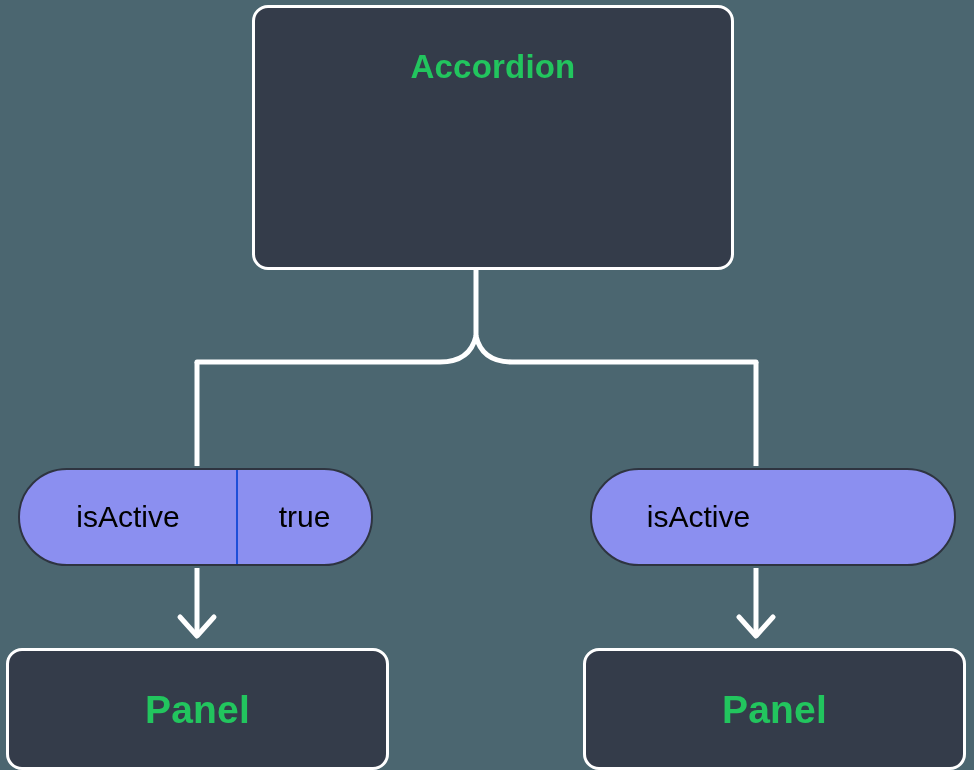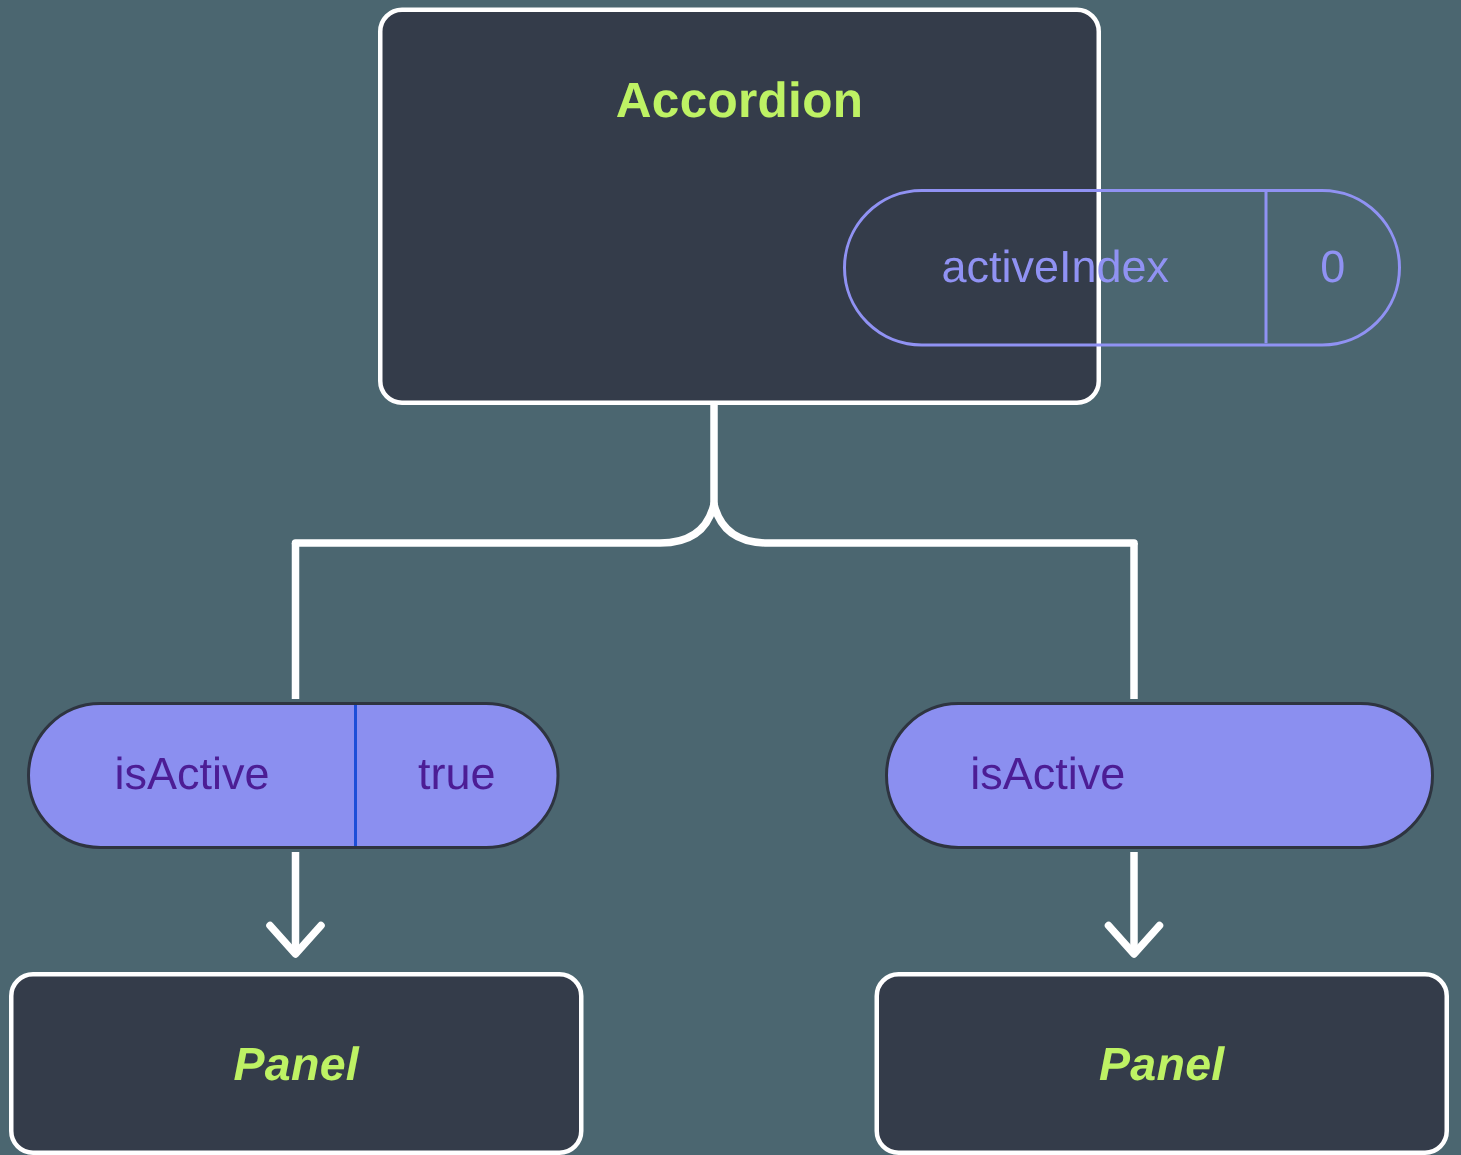--- a/index.html
+++ b/index.html
@@ -53,7 +53,7 @@
     padding-top: 42px;
   }
   .card-title {
-    color: #bef264;
+    color: #22c55e;
     font-size: 33px;
     font-weight: 700;
     letter-spacing: 0.2px;

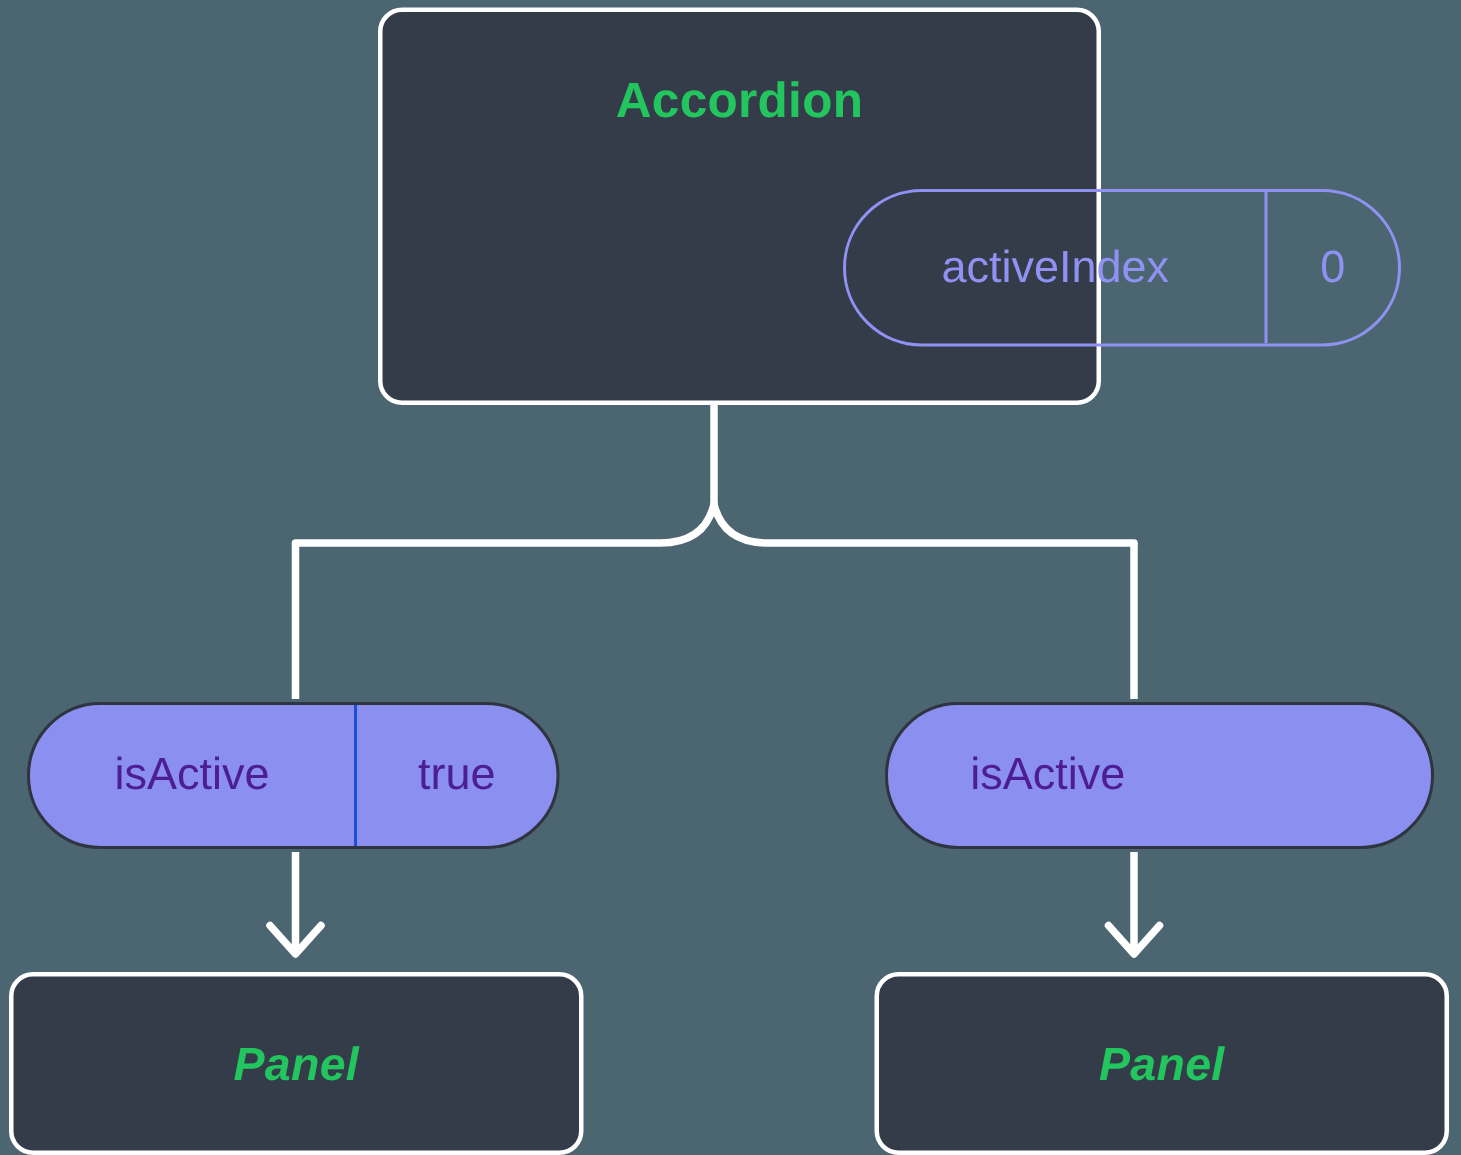--- a/index.html
+++ b/index.html
@@ -153,10 +153,6 @@
   <div class="card card-root">
     <div class="card-title">Accordion</div>
 
-    <div class="pill pill-outline">
-      <span class="pill-key">activeIndex</span>
-      <span class="pill-val">0</span>
-    </div>
   </div>
 
   <div class="pill pill-filled pill-left">

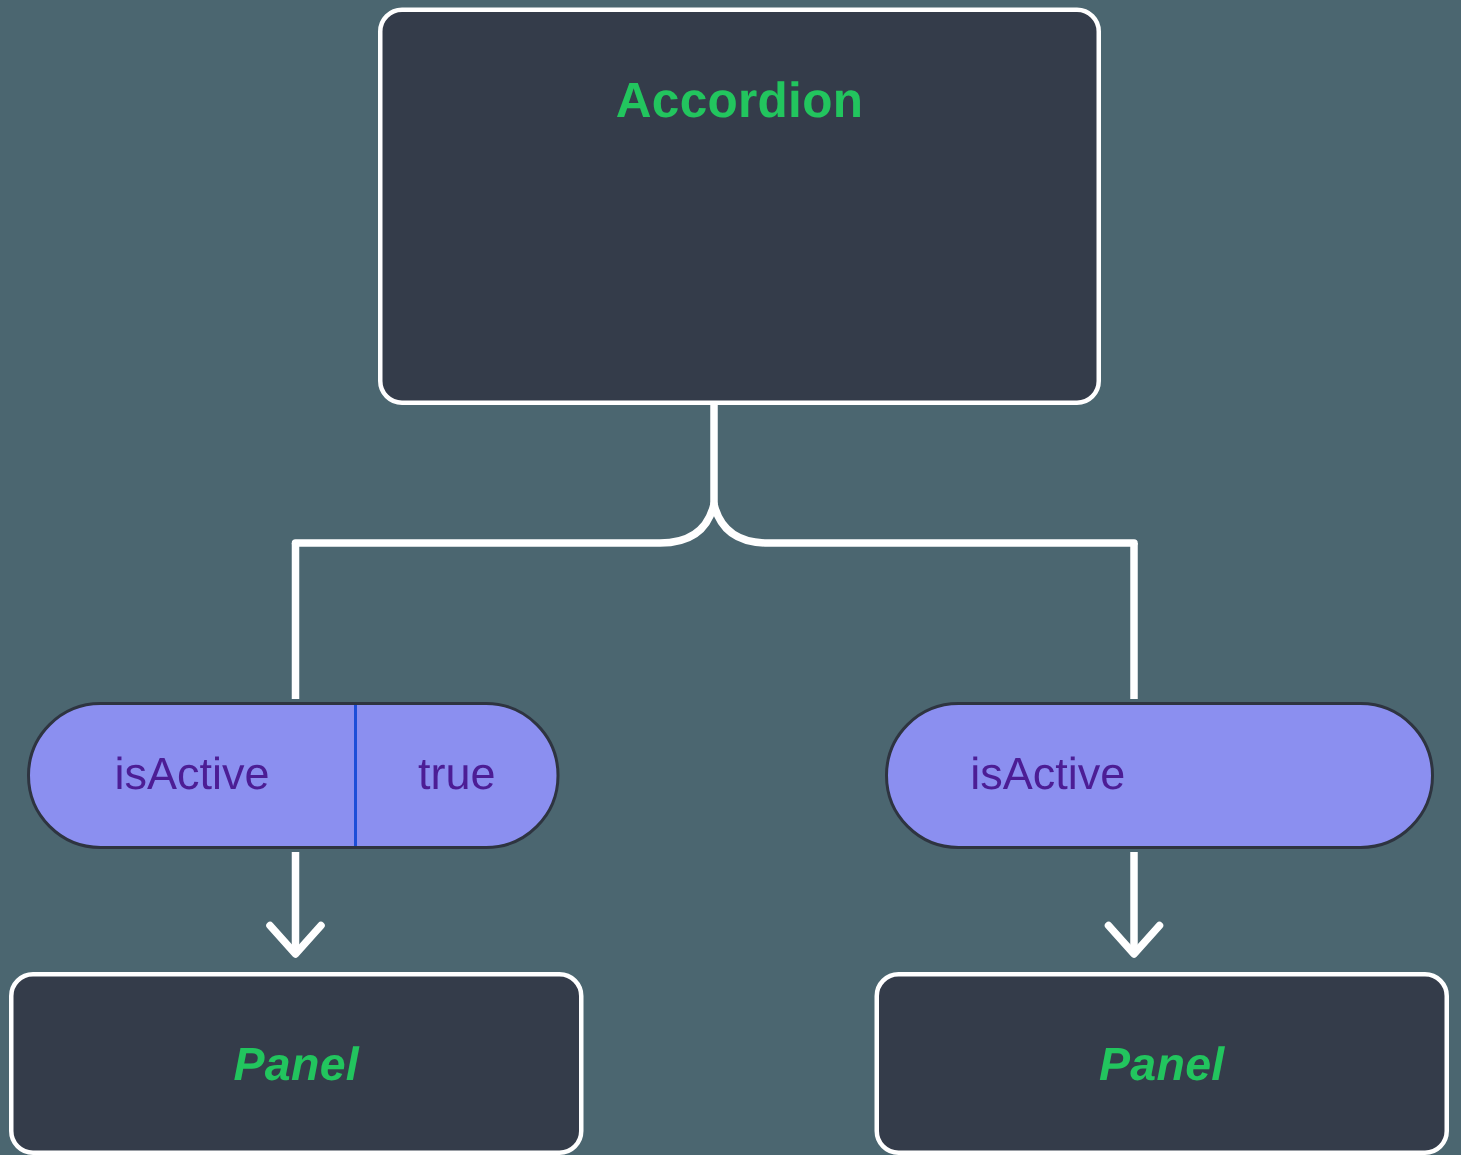--- a/index.html
+++ b/index.html
@@ -115,7 +115,7 @@
   }
   .pill-filled .pill-key,
   .pill-filled .pill-val {
-    color: #4c1d95;
+    color: #000000;
     font-size: 30px;
   }
   .pill-filled .pill-val { border-left: 2px solid #1d4ed8; }

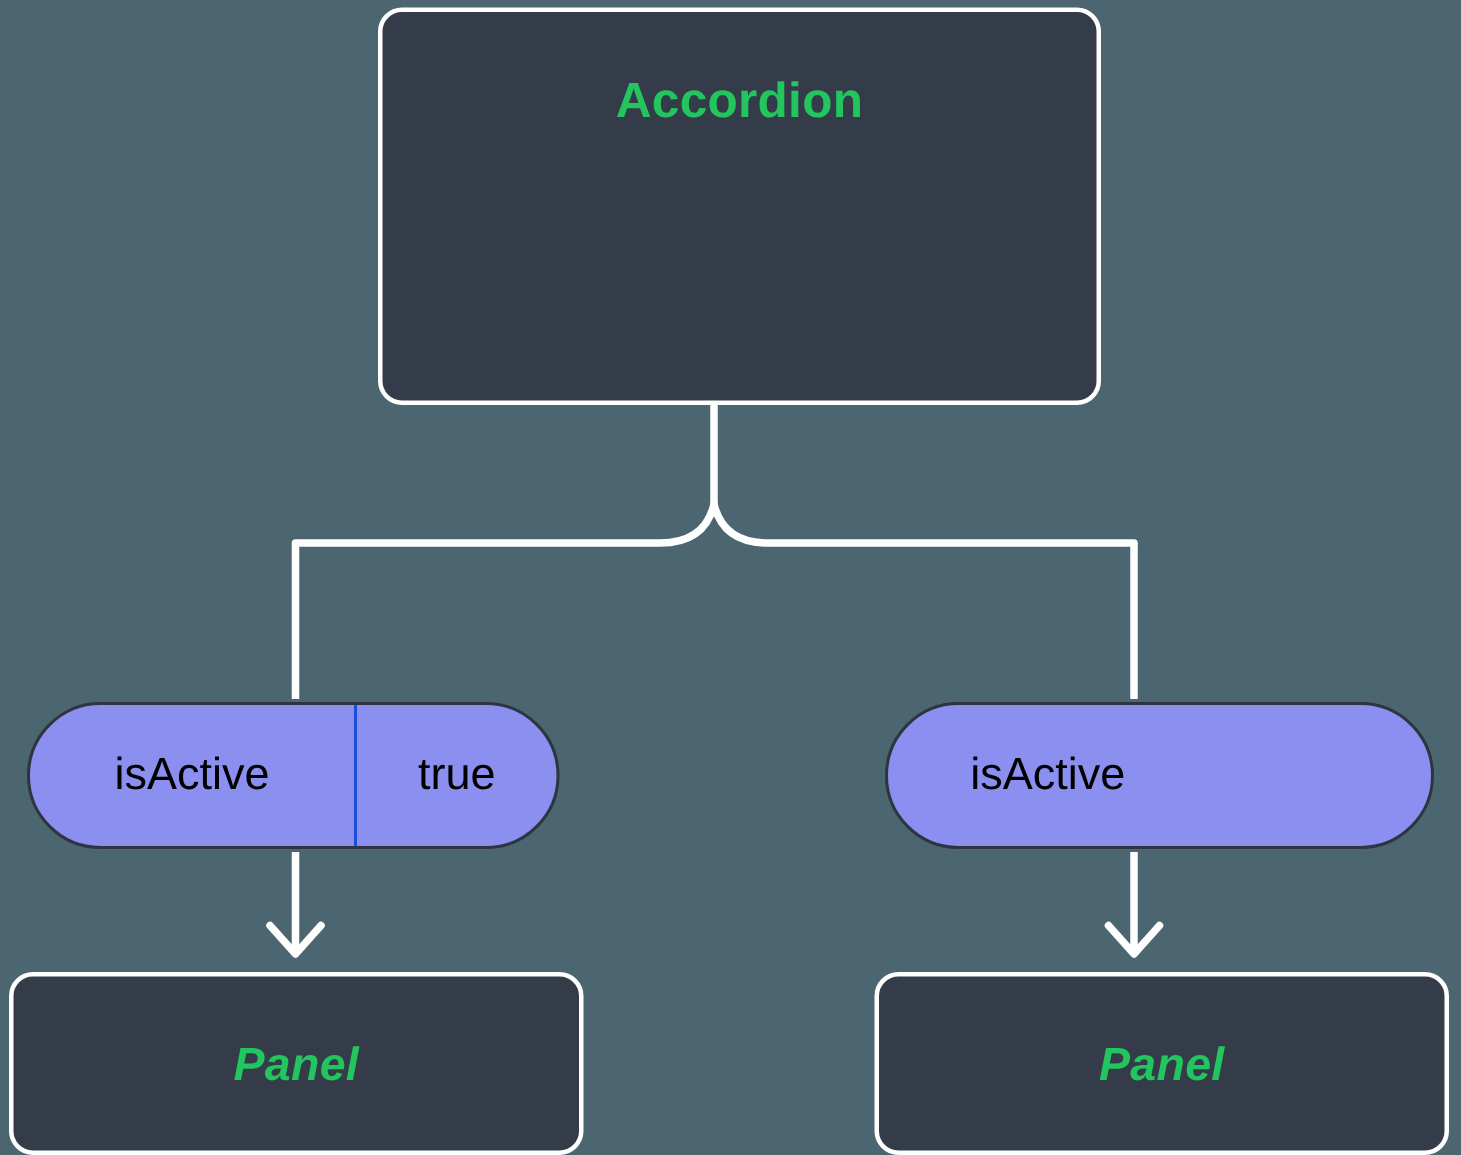--- a/index.html
+++ b/index.html
@@ -69,7 +69,7 @@
   }
   .card-leaf.leaf-left  { left: 6px; }
   .card-leaf.leaf-right { left: 583px; }
-  .card-leaf .card-title { font-size: 31px; font-weight: 700; font-style: italic; }
+  .card-leaf .card-title { font-size: 39px; font-weight: 700; }
 
   
   .pill {

